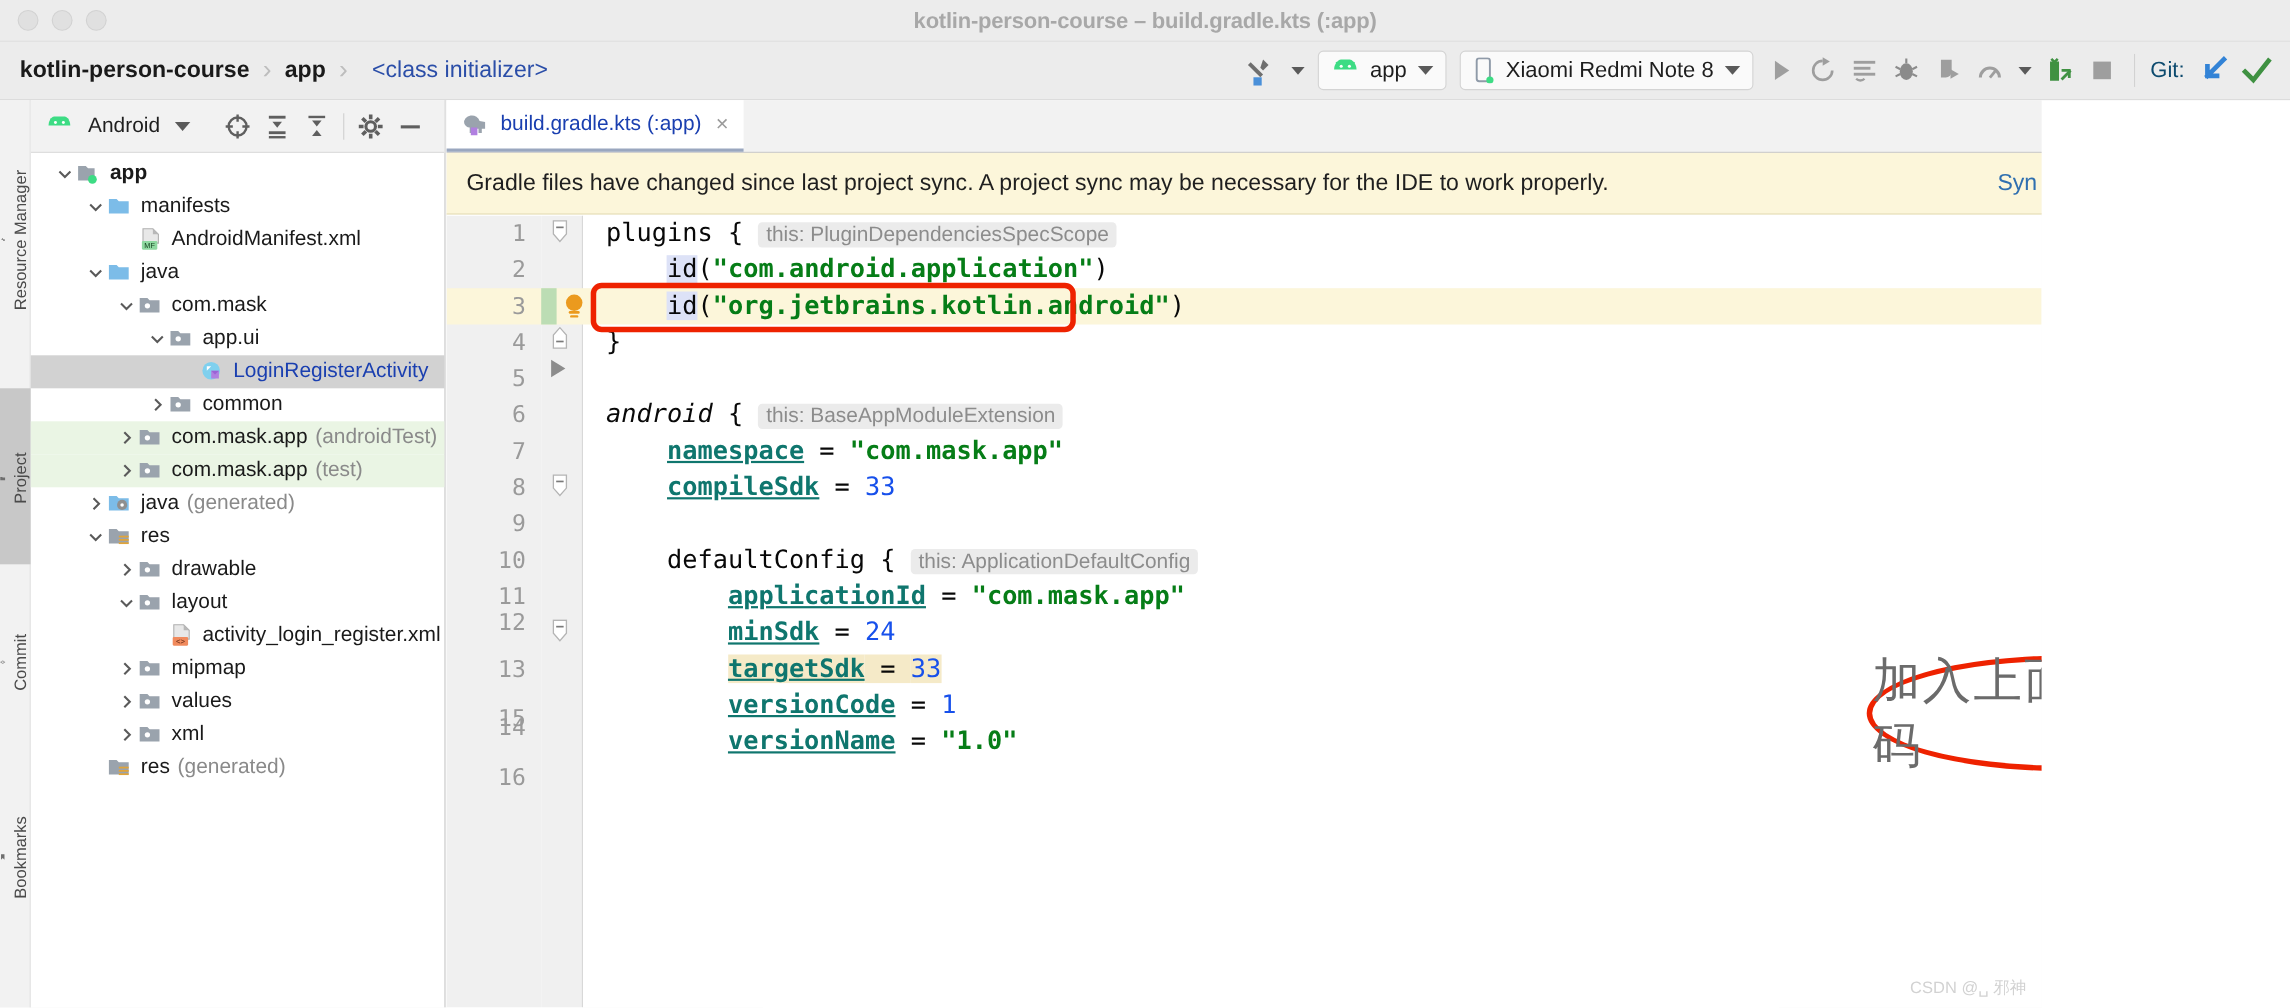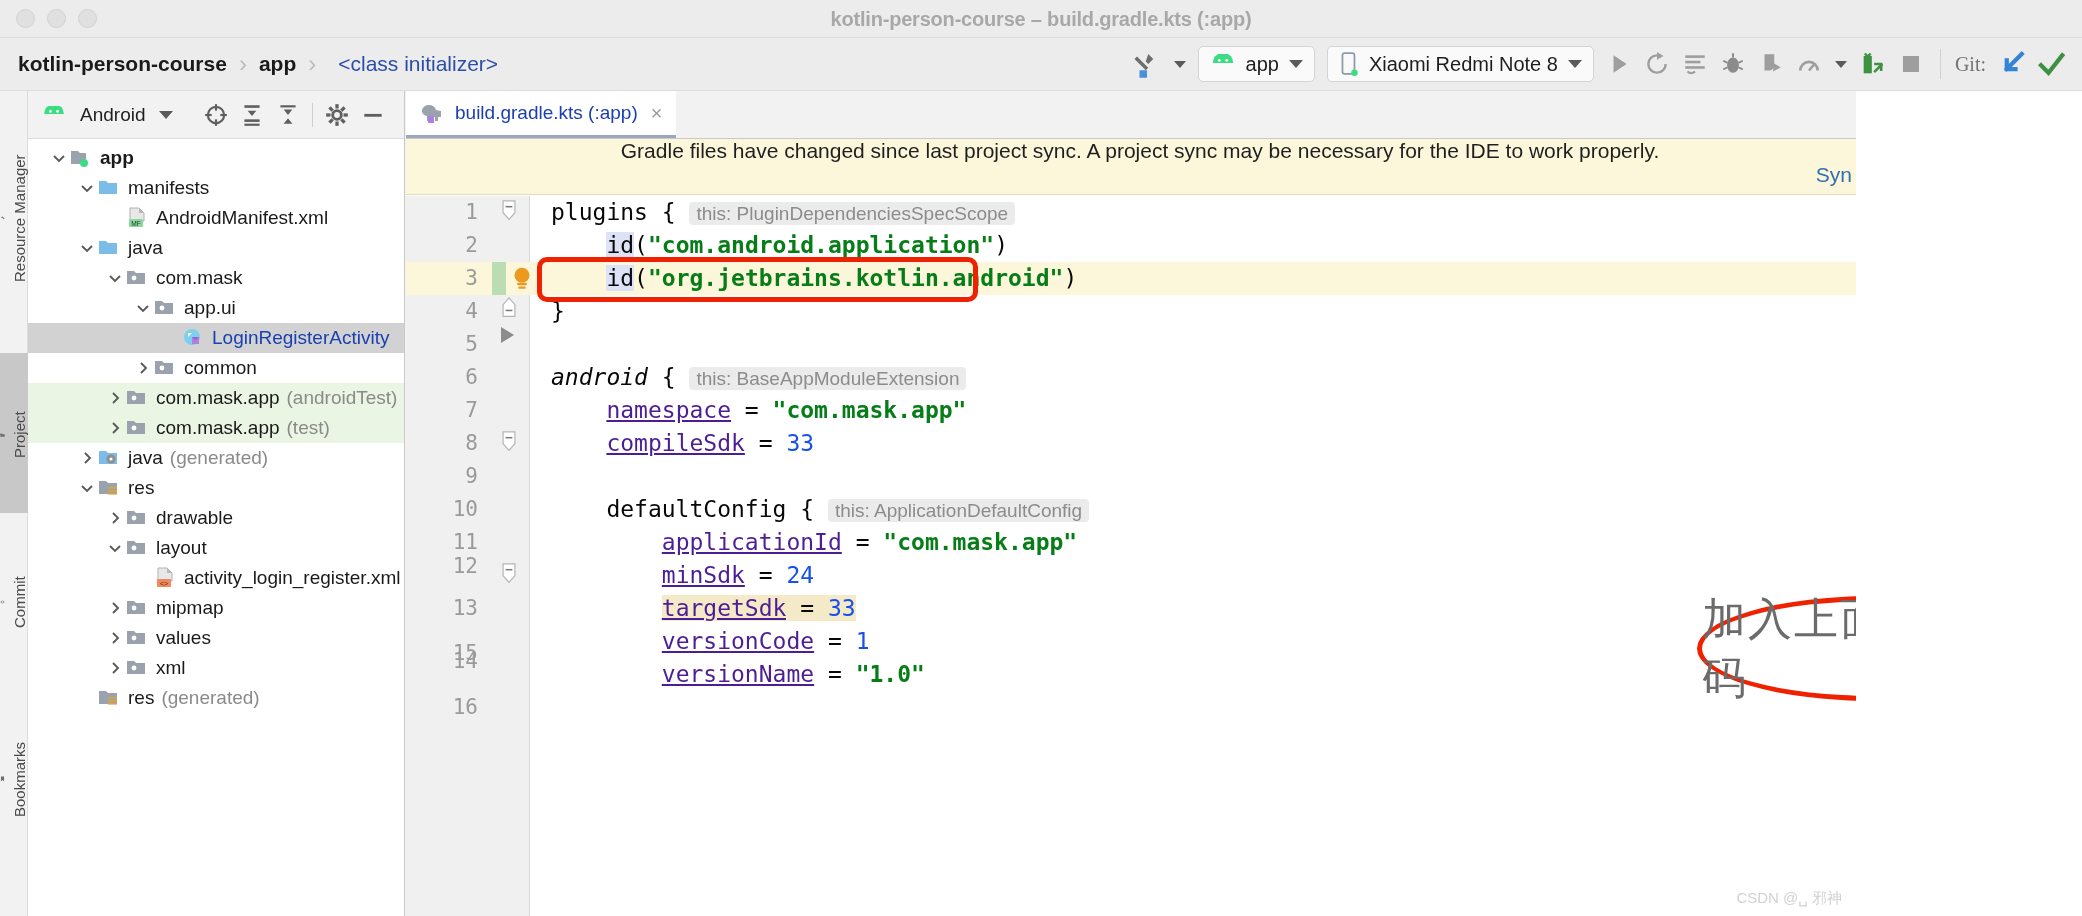--- a/index.html
+++ b/index.html
@@ -74,7 +74,7 @@
     width: 38px; height: 38px;
   }
   .tb-divider { width: 1px; height: 30px; background: #d2d2d2; margin: 0 10px; }
-  .git-label { font-size: 20px; color: #737373; padding: 0 8px 0 4px; font-family: Liberation Serif, serif; }
+  .git-label { font-size: 20px; color: #0c4a6e; padding: 0 8px 0 4px; }
 
   
   .leftstrip {

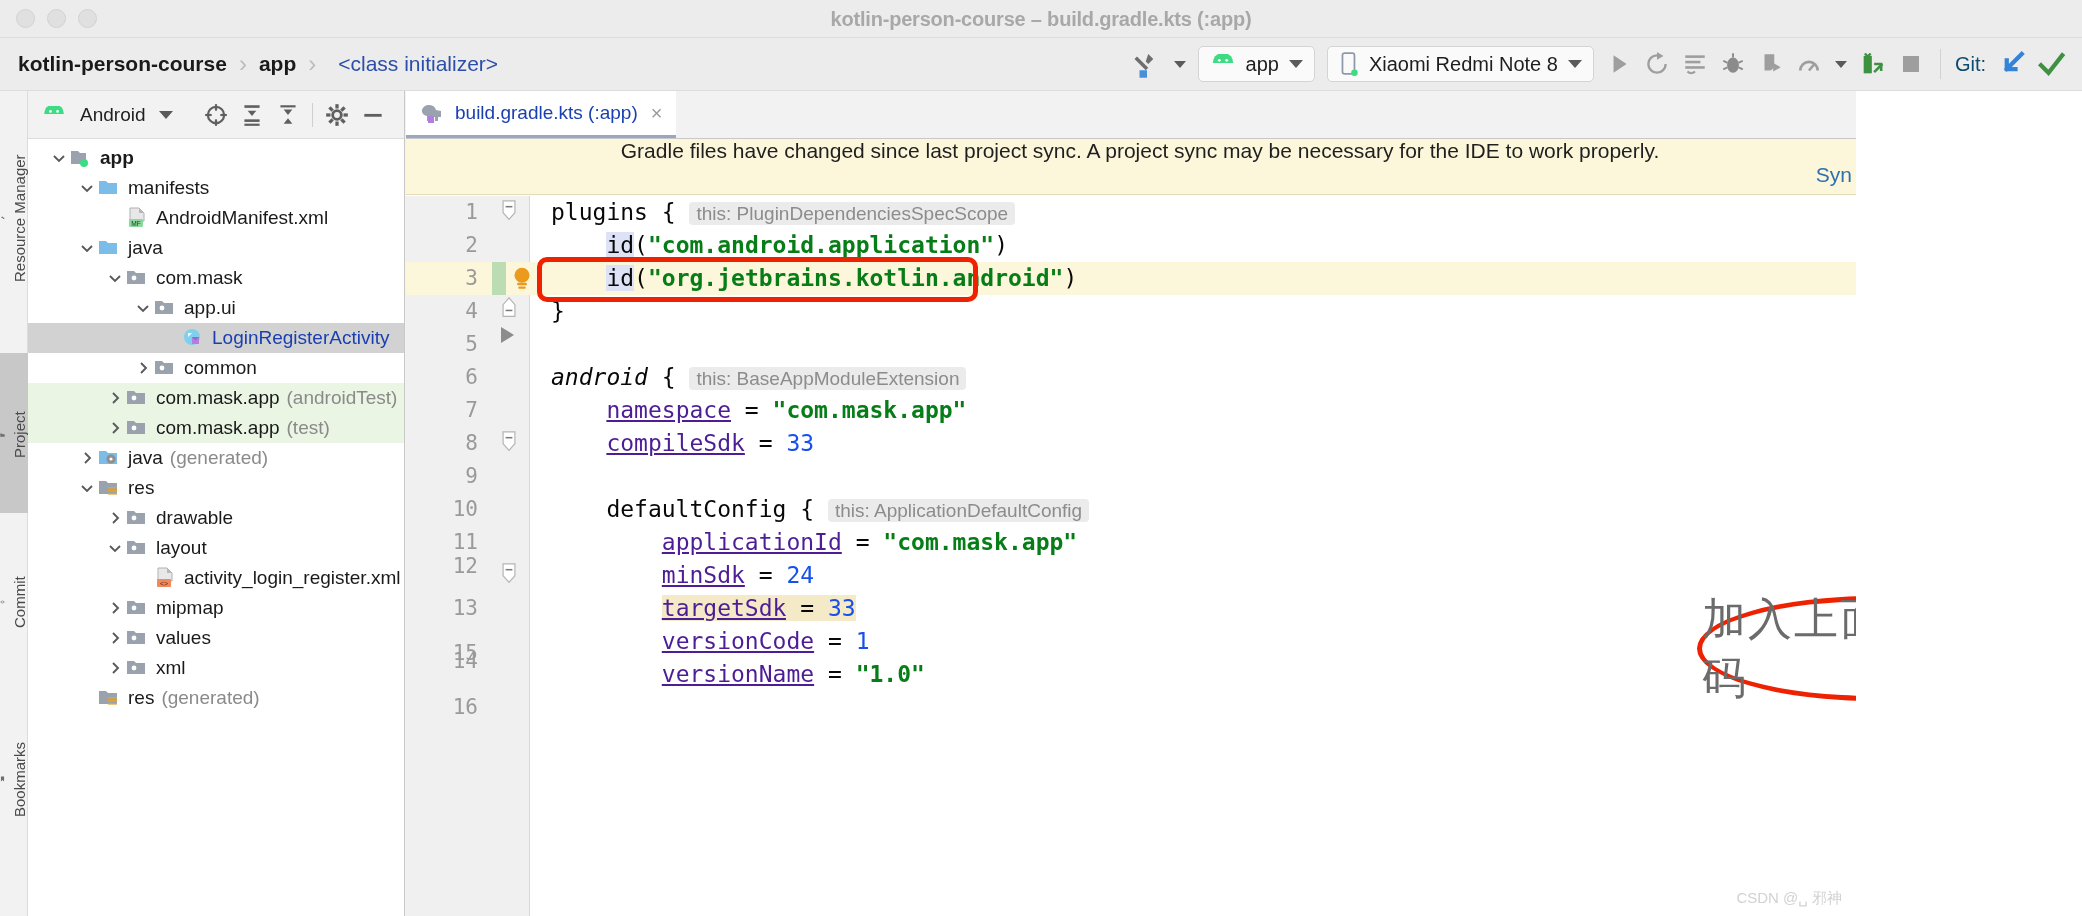--- a/index.html
+++ b/index.html
@@ -147,7 +147,7 @@
   .notif {
     height: 56px; background: #fcf6da; border-bottom: 1px solid #e4dcb8;
     display: flex; align-items: center; padding-left: 18px;
-    font-size: 21px; color: #1f1f1f; white-space: nowrap; overflow: hidden; flex-direction: column;
+    font-size: 21px; color: #1f1f1f; white-space: nowrap; overflow: hidden;
   }
   .notif .synclink { color: #2f6fb0; margin-left: auto; padding-right: 4px; }
 

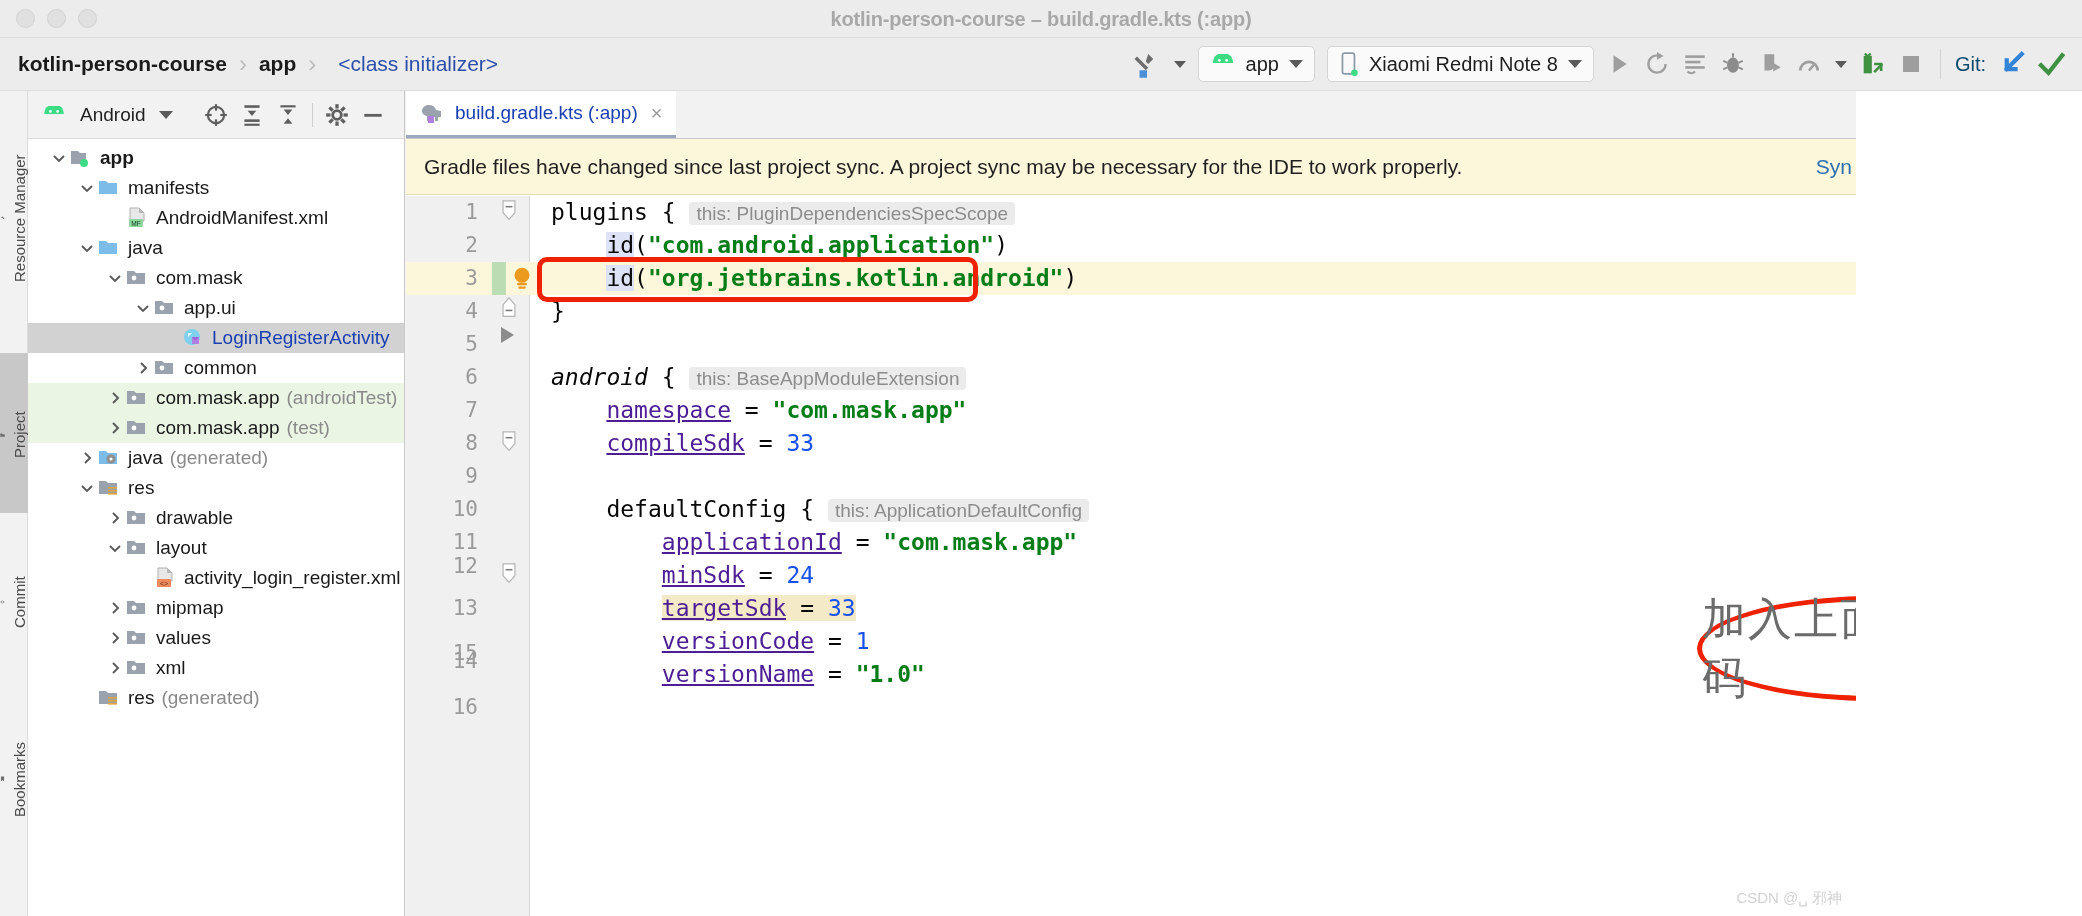--- a/index.html
+++ b/index.html
@@ -179,7 +179,7 @@
   .kw   { color: #080808; font-style: italic; }
   .str  { color: #067d17; font-weight: bold; }
   .num  { color: #1750eb; }
-  .prop { color: #4c1d95; text-decoration: underline; font-weight: normal; }
+  .prop { color: #0f766e; text-decoration: underline; font-weight: bold; }
   .hint {
     color: #8c8c8c; background: #ebebeb; font-size: 19px;
     font-family: "Liberation Sans", sans-serif;

